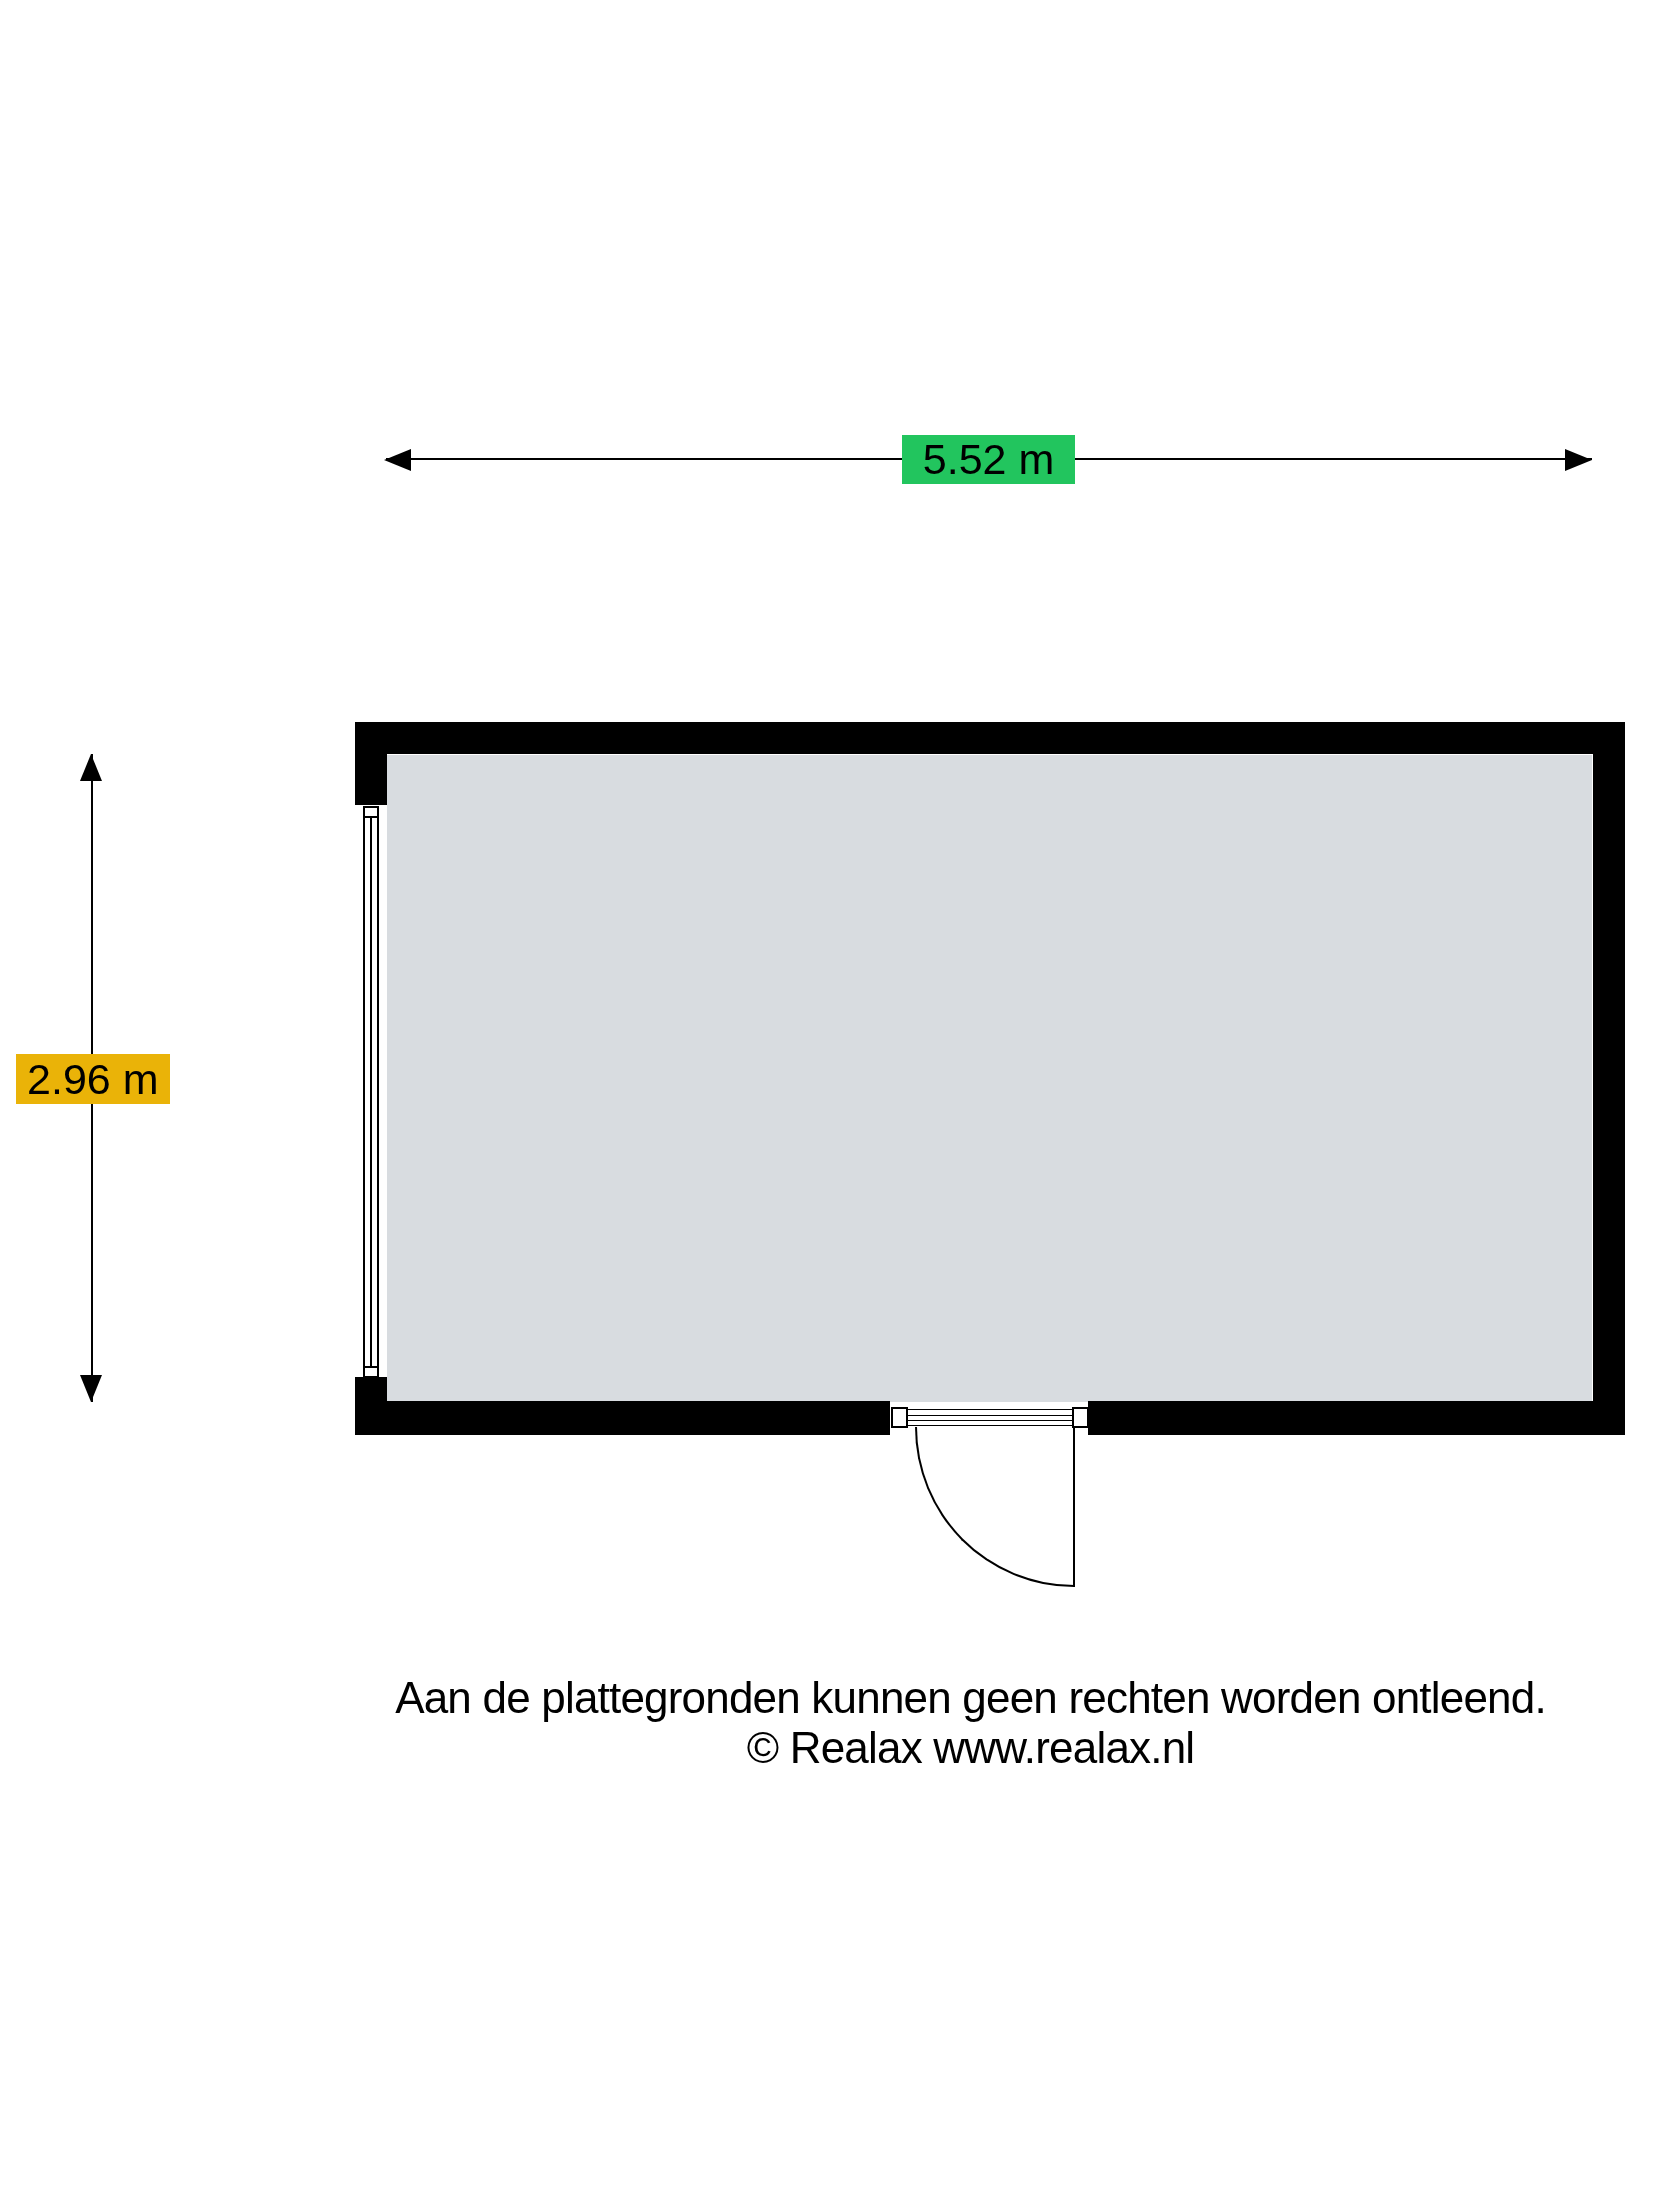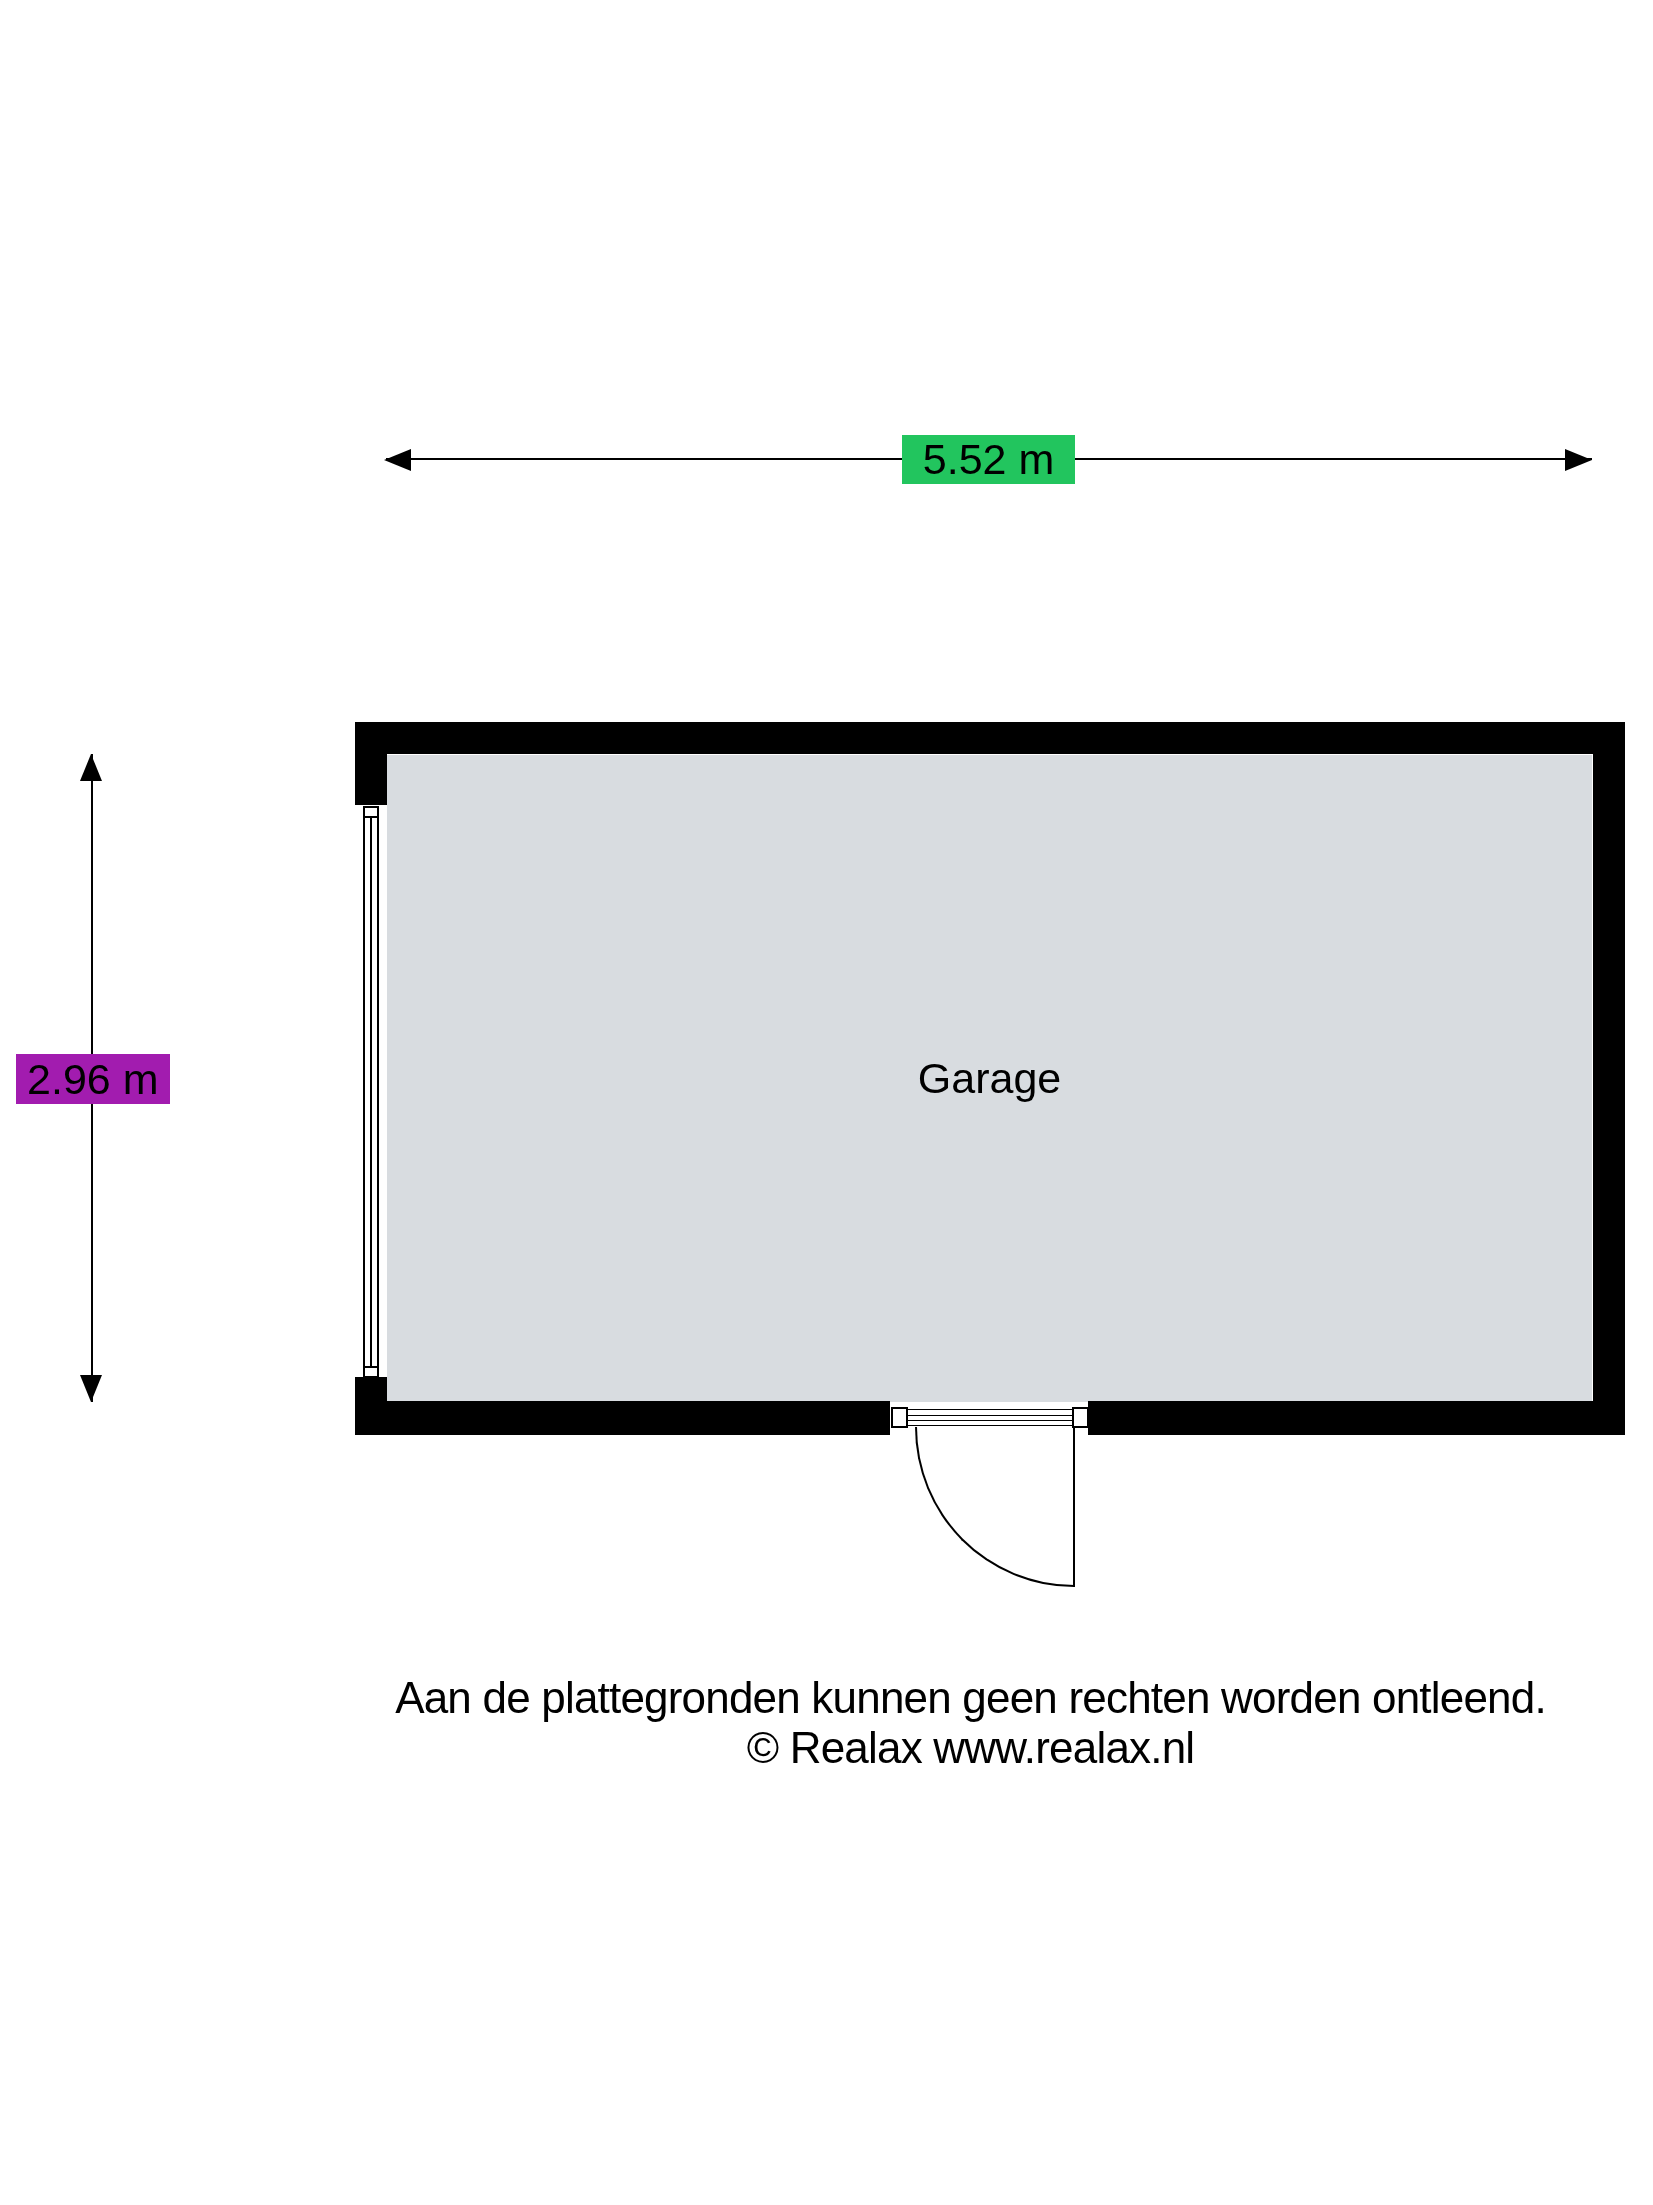--- a/index.html
+++ b/index.html
@@ -69,7 +69,7 @@
   .dim-line-v{left:91px;top:754px;width:2.4px;height:648px;background:#000;}
   .dim-label-v{
     left:15.8px;top:1054px;width:154px;height:50px;
-    background:#a21caf;text-align:center;
+    background:#eab308;text-align:center;
     font-size:43px;line-height:50px;z-index:5;
   }
   .ah-up{left:80px;top:754px;border-left:11px solid transparent;border-right:11px solid transparent;border-bottom:27px solid #000;}

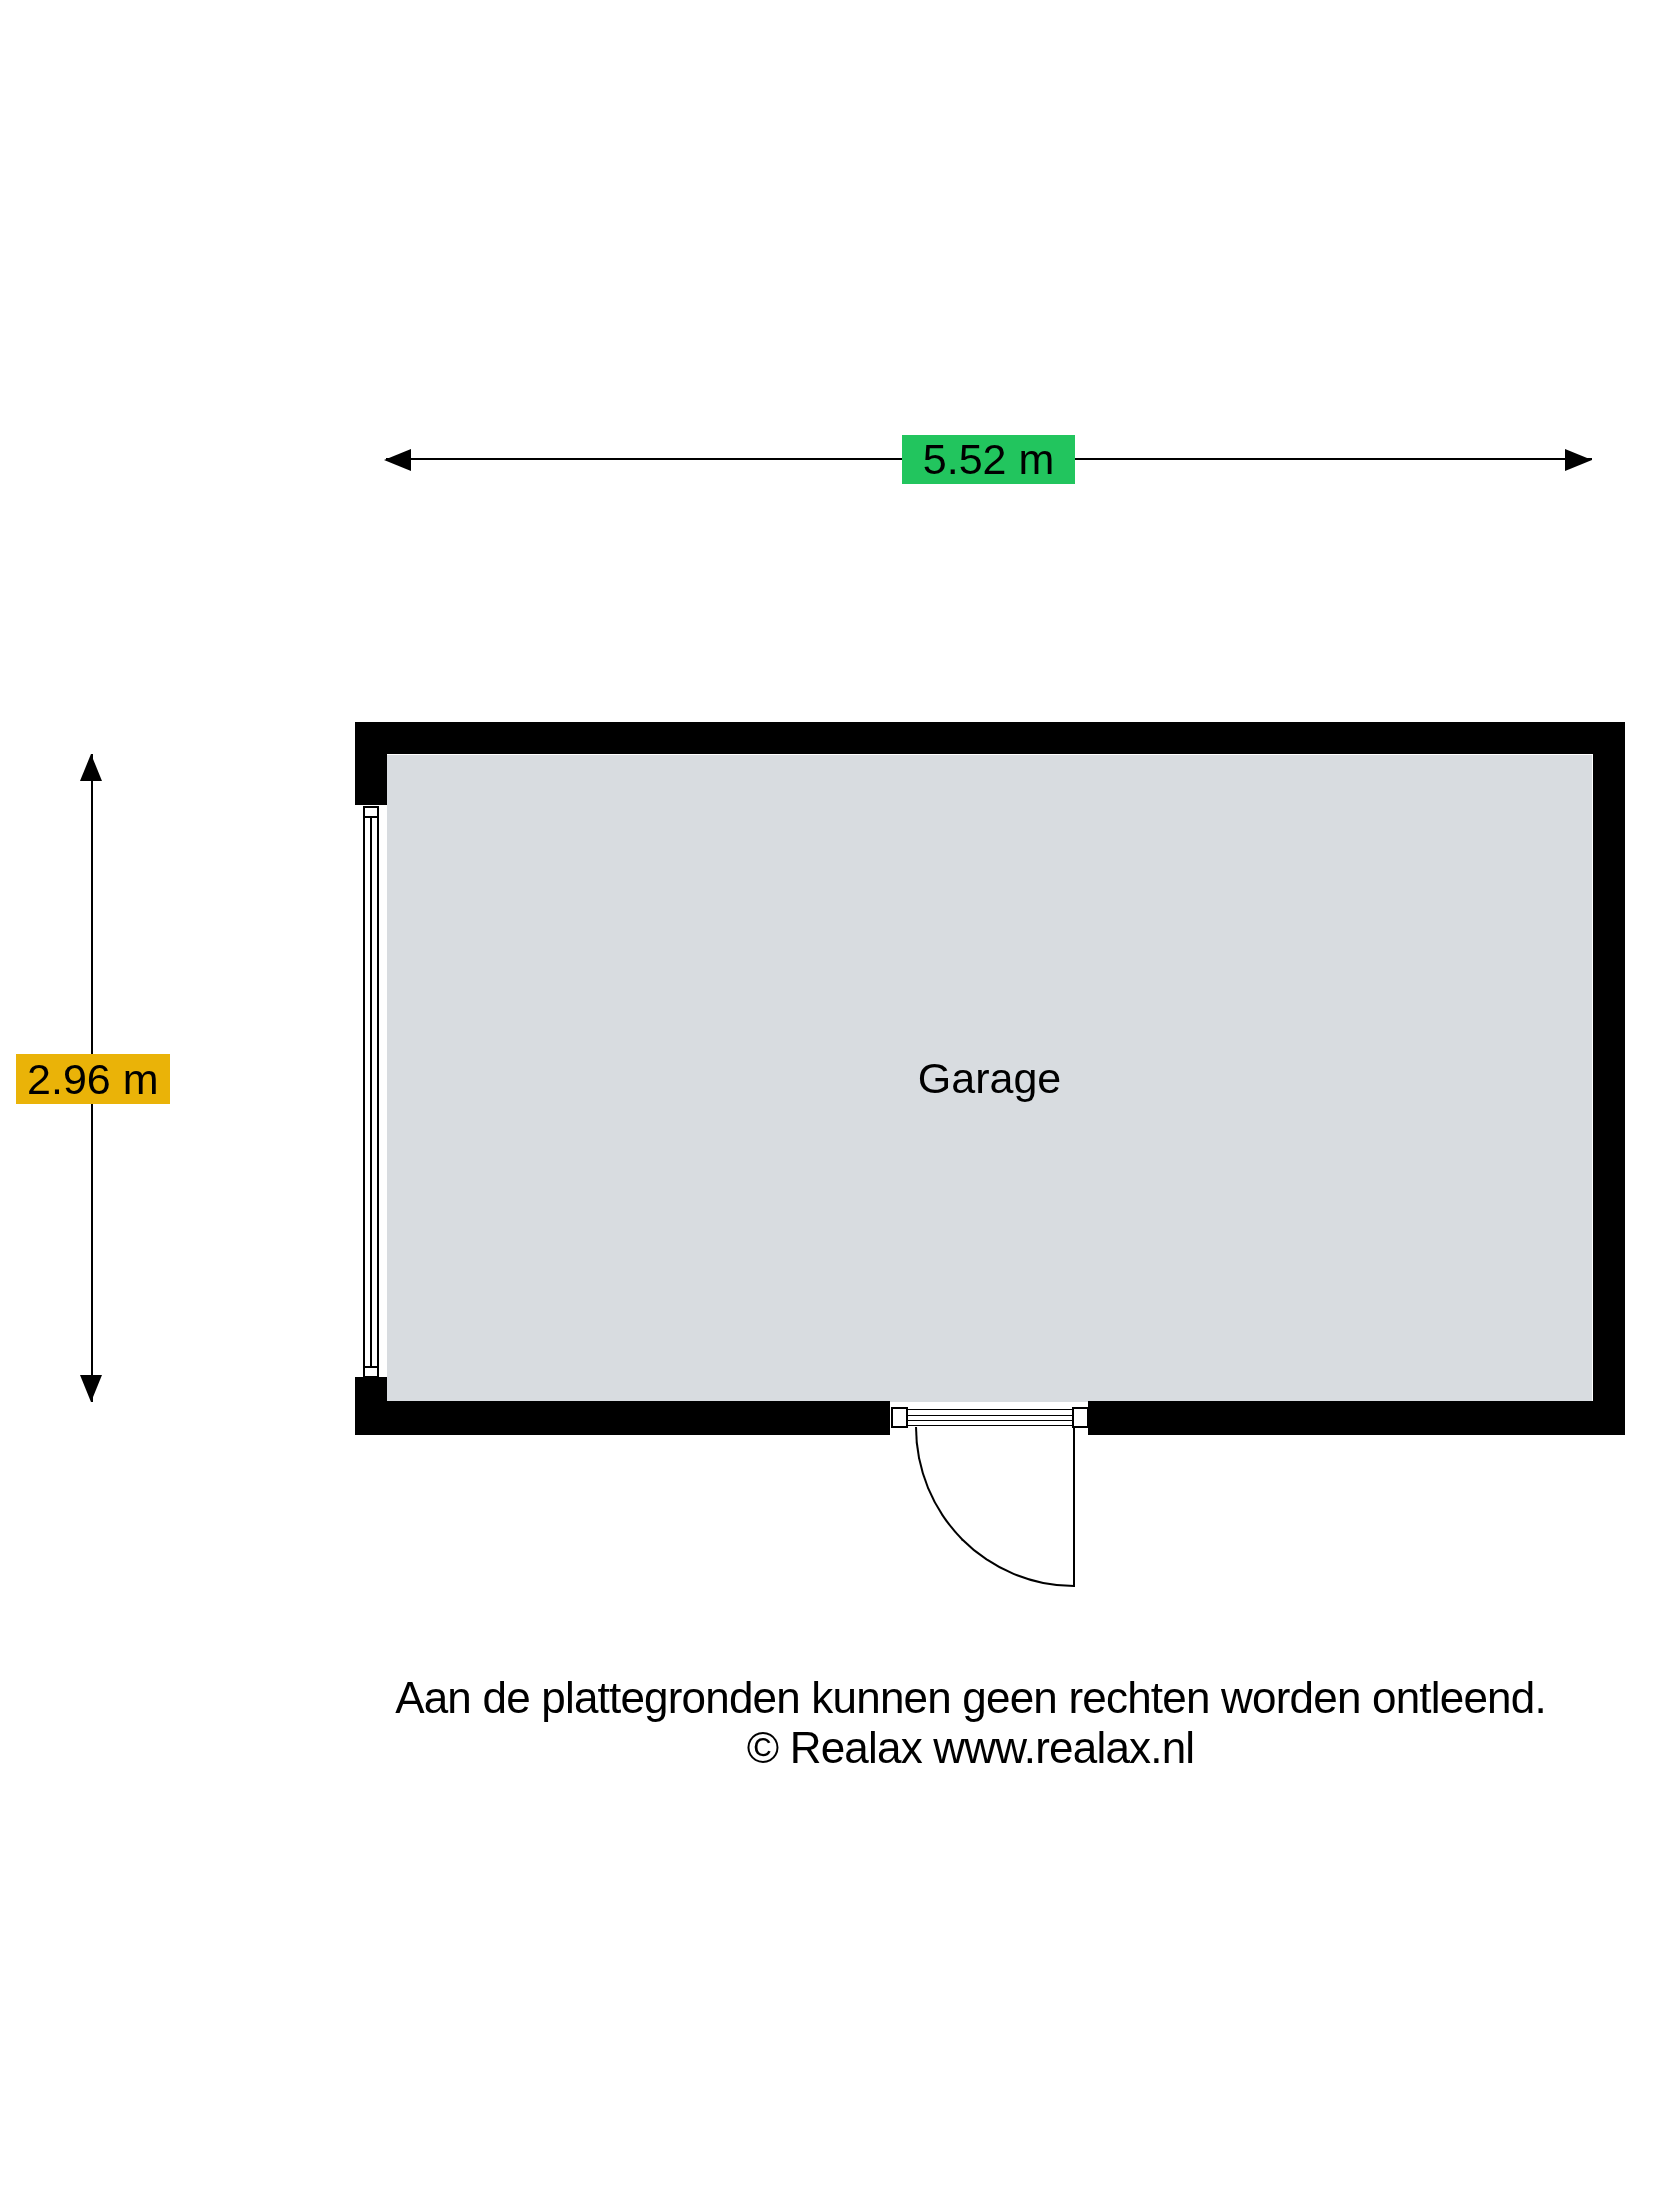--- a/index.html
+++ b/index.html
@@ -104,7 +104,6 @@
   <div class="abs wall wall-stub-top-left"></div>
   <div class="abs wall wall-stub-bottom-left"></div>
 
-  <div class="abs room-label">Garage</div>
 
   <div class="abs gdoor">
     <div class="gdoor-cap-top"></div>

